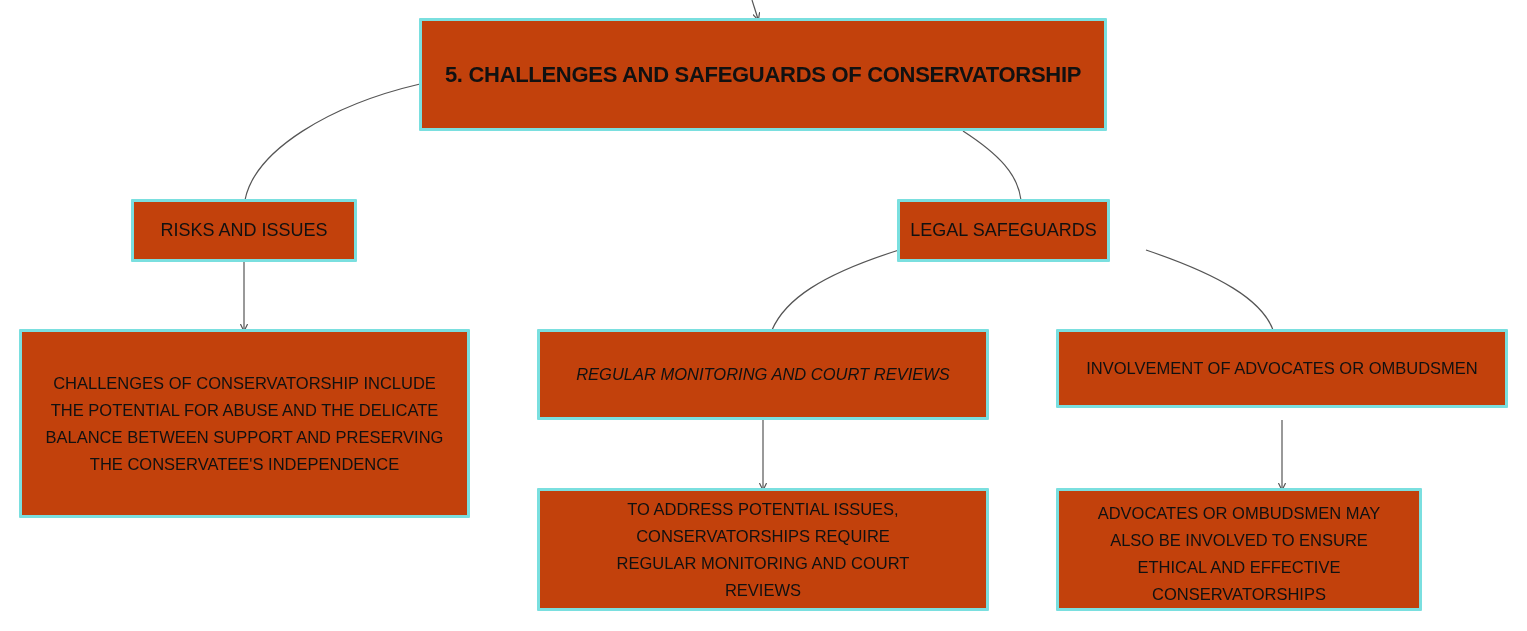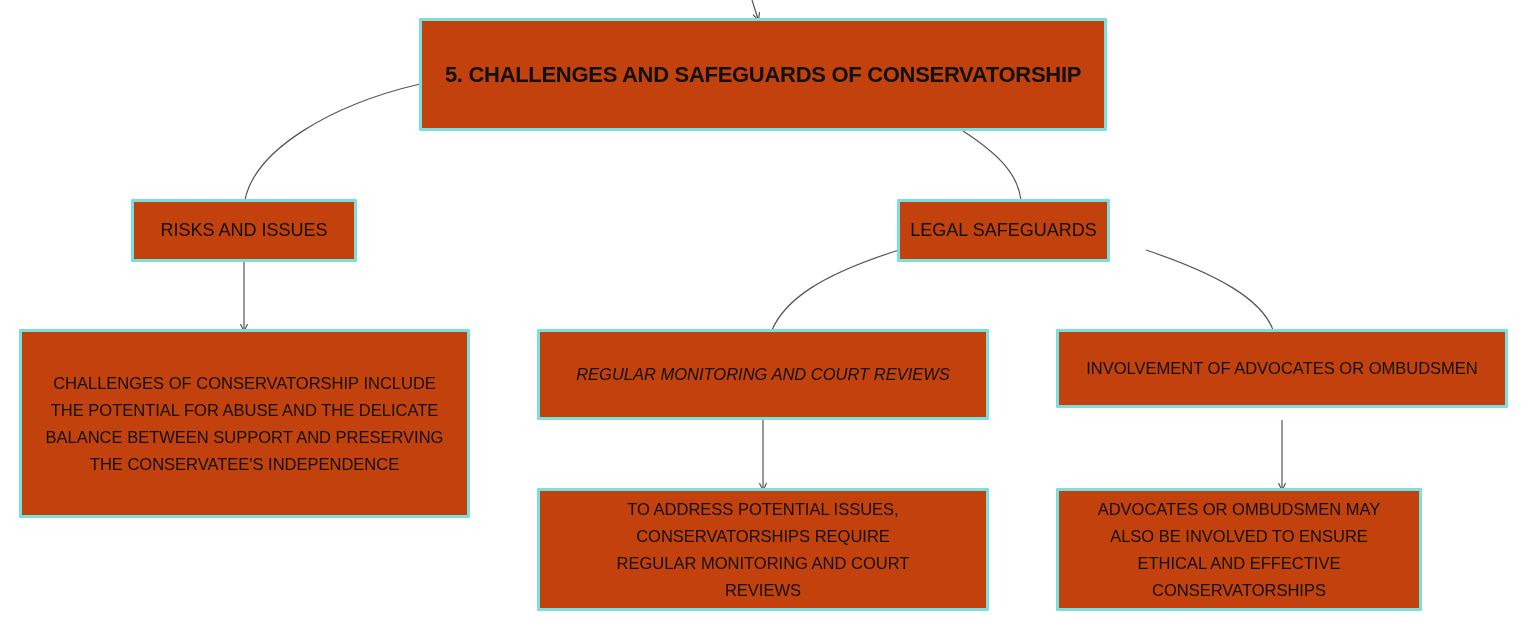--- a/index.html
+++ b/index.html
@@ -66,7 +66,7 @@
   <span>TO ADDRESS POTENTIAL ISSUES, CONSERVATORSHIPS REQUIRE REGULAR MONITORING AND COURT REVIEWS</span>
 </div>
 
-<div class="node leaf" style="left:1056px; top:488px; width:366px; height:123px; padding:0 20px;">
+<div class="node leaf" style="left:1056px; top:488px; width:366px; height:123px; padding:0 20px;align-items:flex-end;">
   <span>ADVOCATES OR OMBUDSMEN MAY ALSO BE INVOLVED TO ENSURE ETHICAL AND EFFECTIVE CONSERVATORSHIPS</span>
 </div>
 

